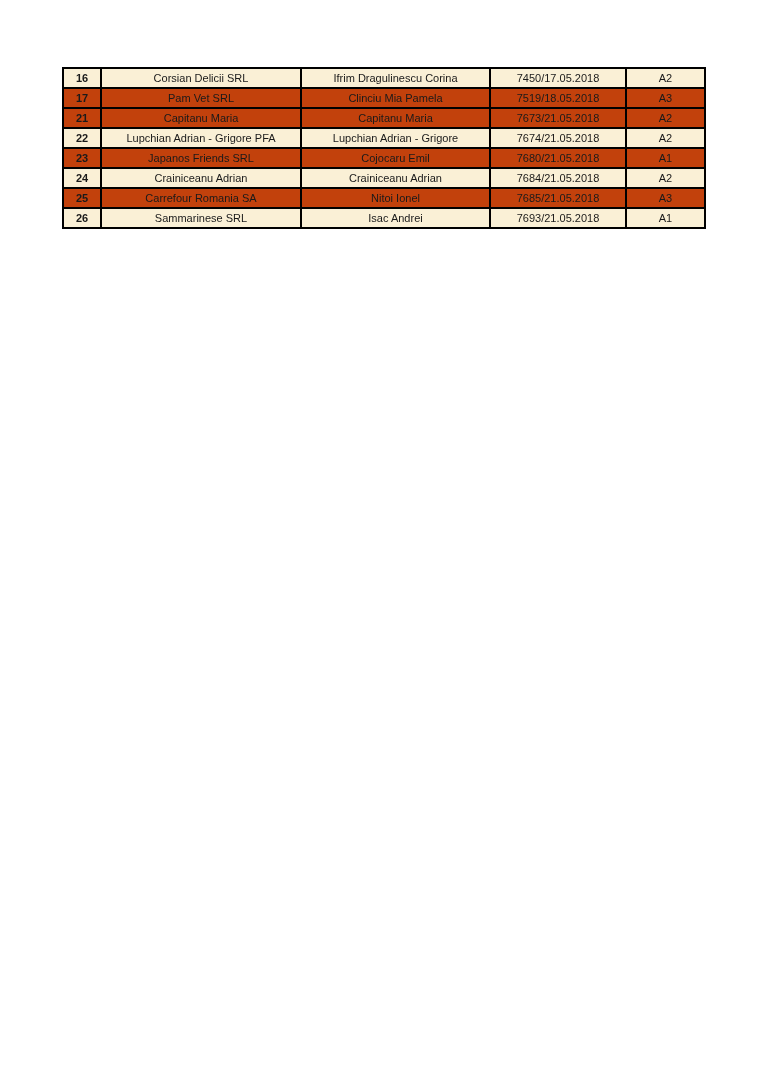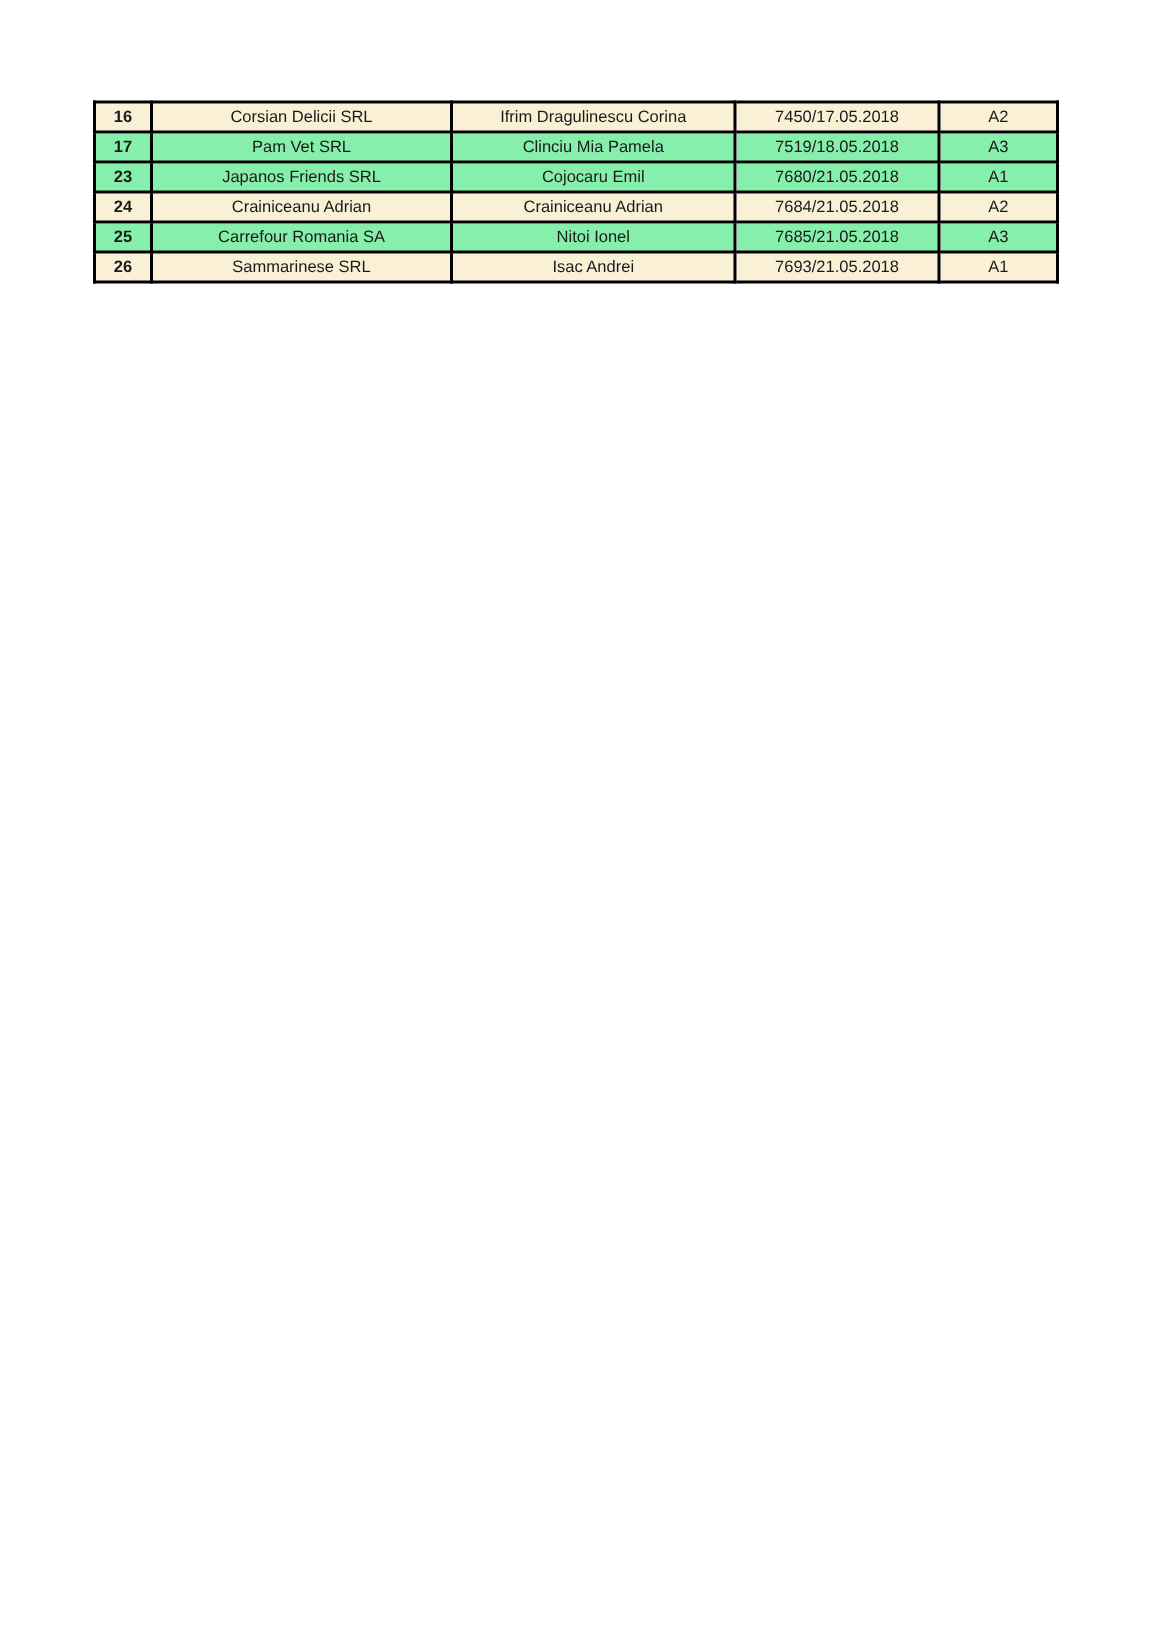--- a/index.html
+++ b/index.html
@@ -40,7 +40,7 @@
     background: #faf0d6;
   }
   table.reg-table tr.plain td {
-    background: #86efac;
+    background: #c2410c;
   }
   table.reg-table td.row-num {
     font-weight: bold;

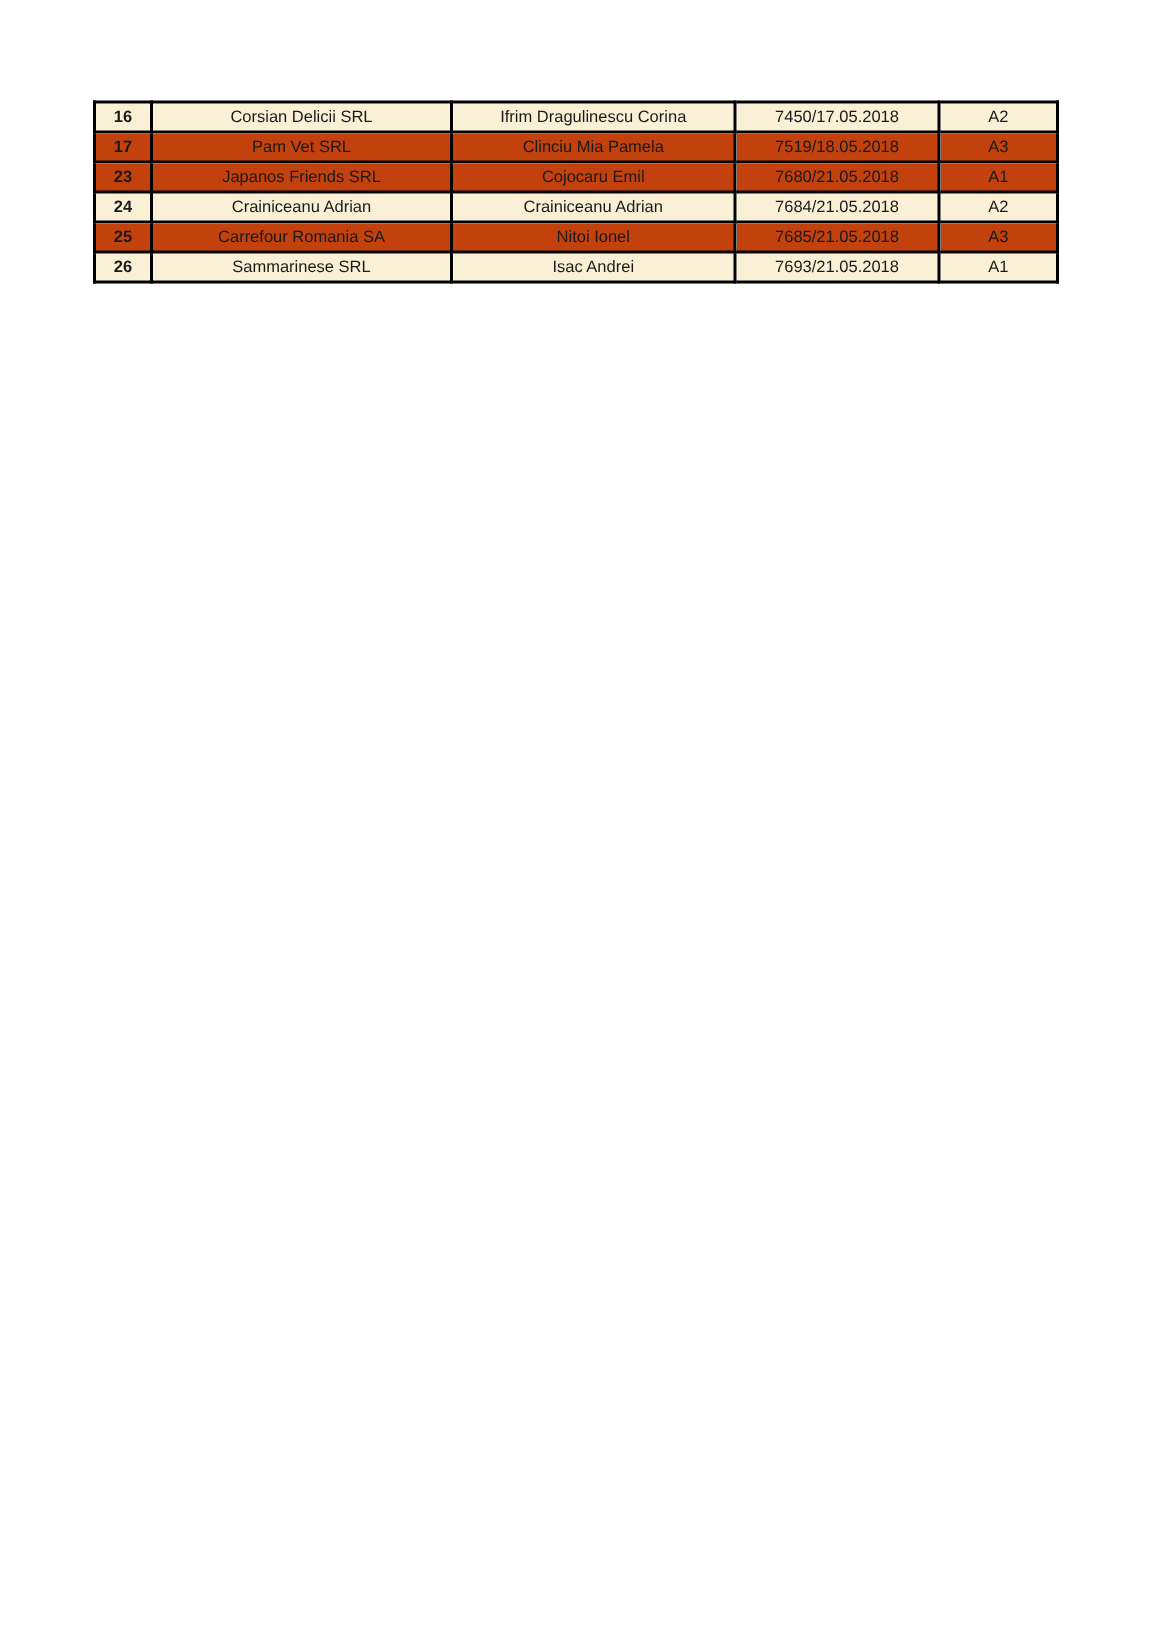--- a/index.html
+++ b/index.html
@@ -79,6 +79,13 @@
           <td class="code-cell">A3</td>
         </tr>
         <tr class="plain">
+          <td class="row-num">21</td>
+          <td class="company-cell">Capitanu Maria</td>
+          <td class="person-cell">Capitanu Maria</td>
+          <td class="reg-cell">7673/21.05.2018</td>
+          <td class="code-cell">A2</td>
+        </tr>
+        <tr class="plain">
           <td class="row-num">23</td>
           <td class="company-cell">Japanos Friends SRL</td>
           <td class="person-cell">Cojocaru Emil</td>

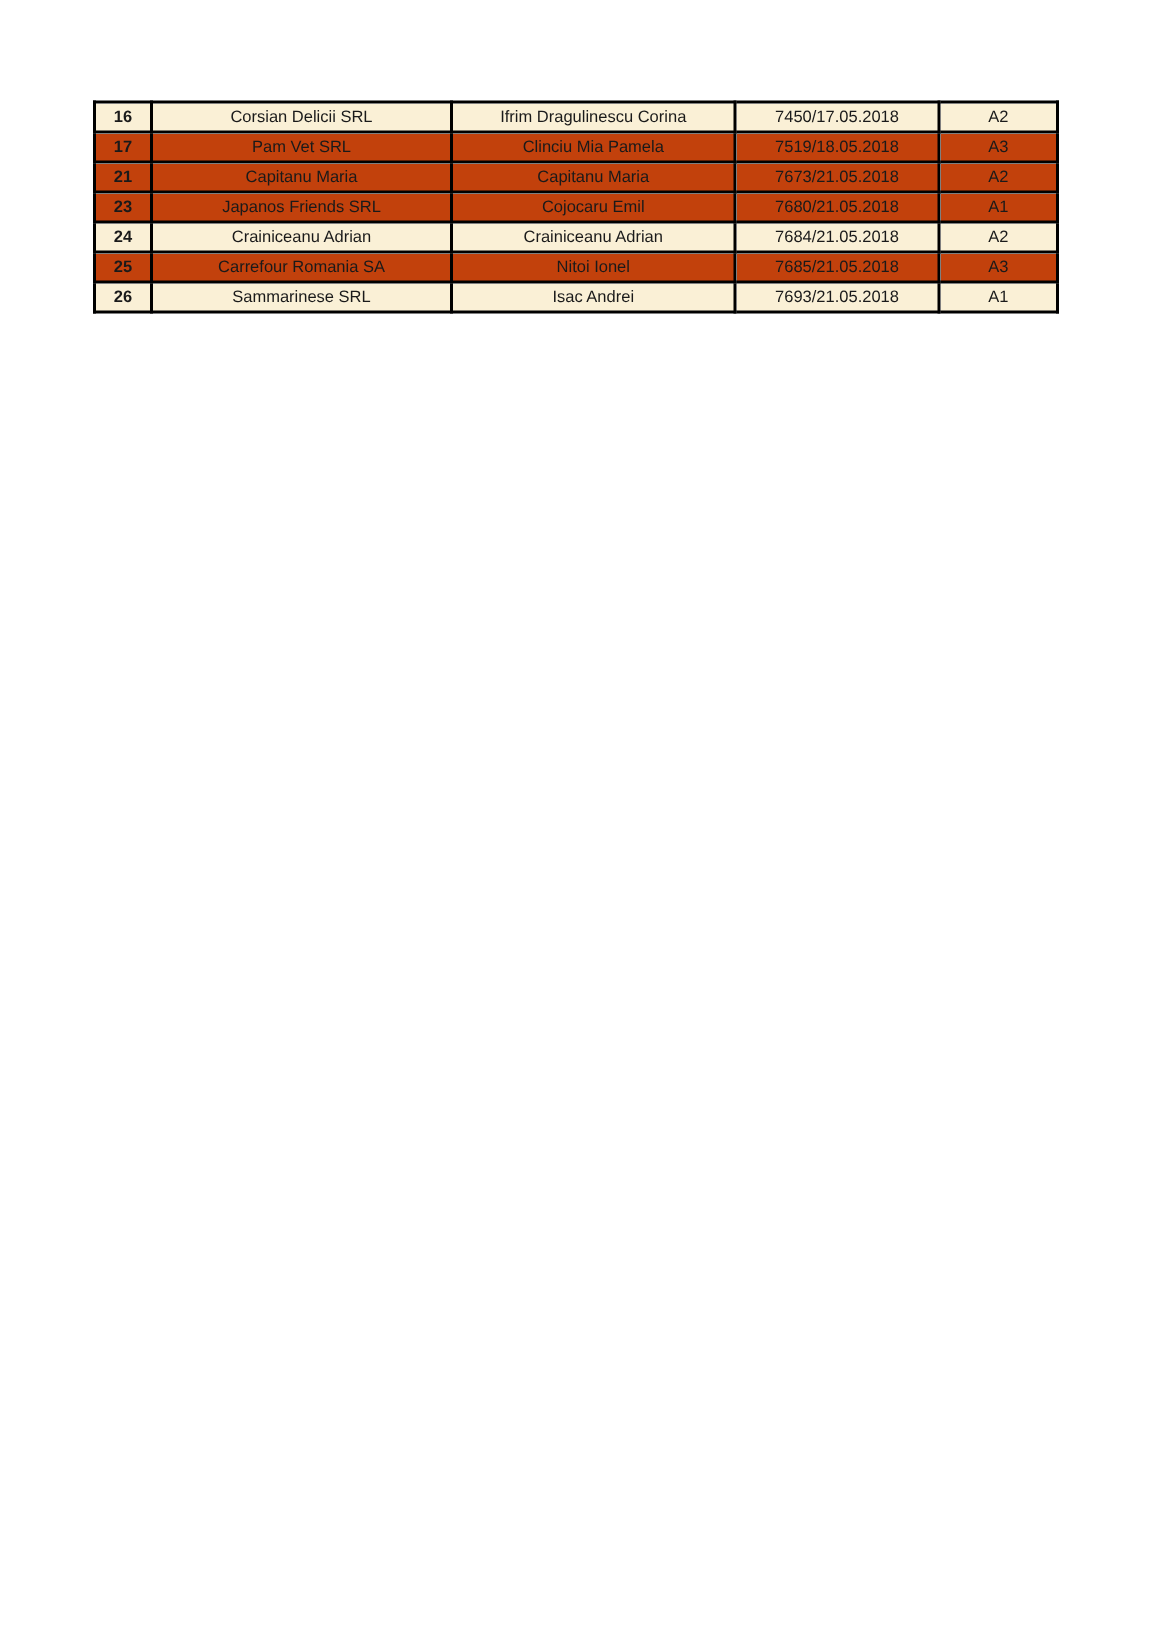--- a/index.html
+++ b/index.html
@@ -85,6 +85,13 @@
           <td class="reg-cell">7673/21.05.2018</td>
           <td class="code-cell">A2</td>
         </tr>
+        <tr class="shaded">
+          <td class="row-num">22</td>
+          <td class="company-cell">Lupchian Adrian - Grigore PFA</td>
+          <td class="person-cell">Lupchian Adrian - Grigore</td>
+          <td class="reg-cell">7674/21.05.2018</td>
+          <td class="code-cell">A2</td>
+        </tr>
         <tr class="plain">
           <td class="row-num">23</td>
           <td class="company-cell">Japanos Friends SRL</td>

